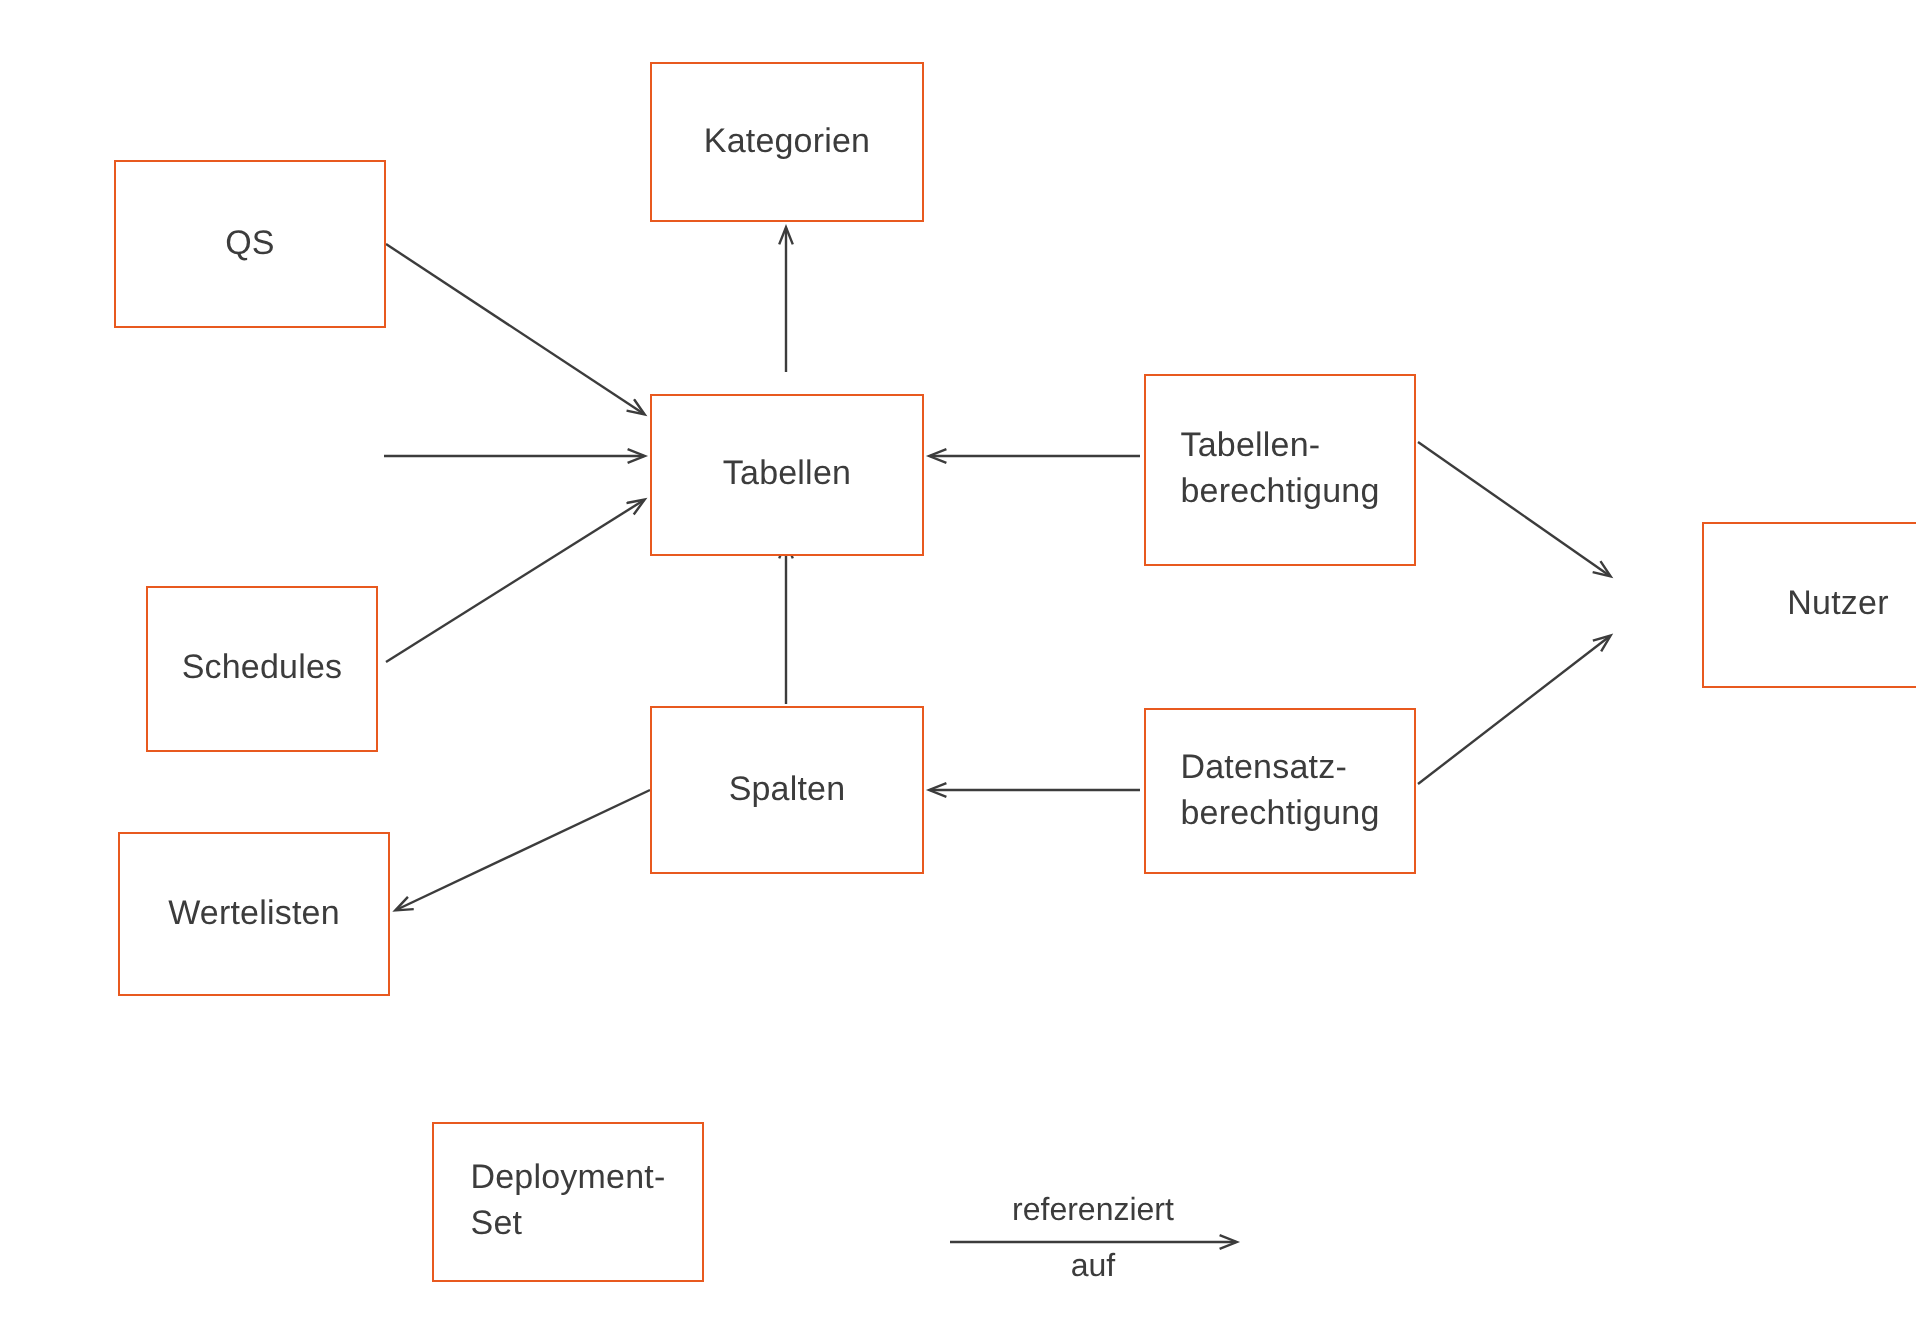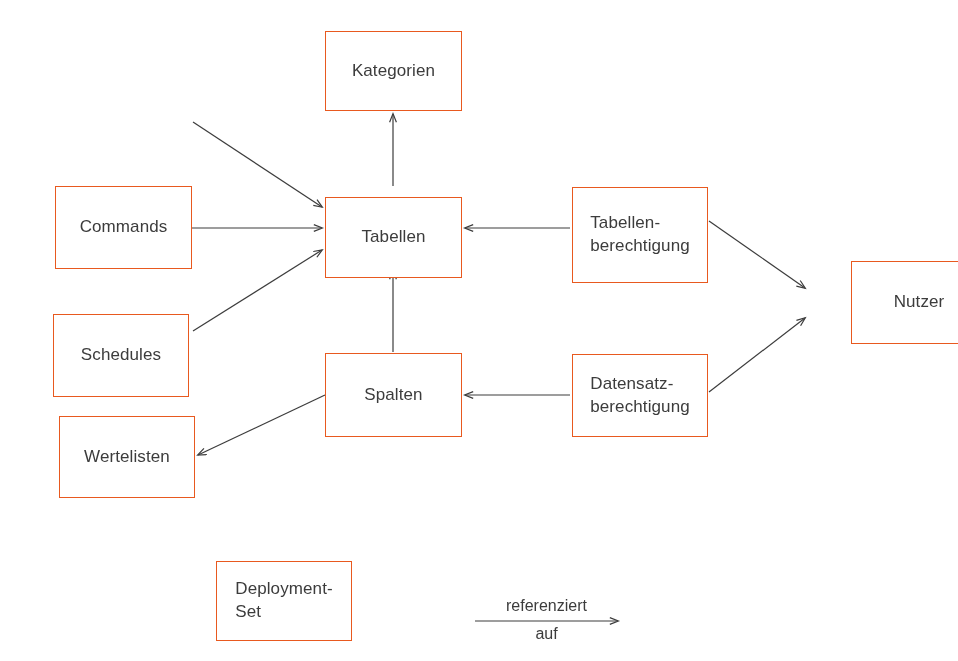--- a/index.html
+++ b/index.html
@@ -80,6 +80,7 @@
     <line x1="475" y1="621" x2="618" y2="621" stroke="#3c3c3c" stroke-width="1.2" marker-end="url(#arrowhead)"></line>
   </svg>
 
+  <div class="node" style="left:57px;  top:80px;  width:136px; height:84px;">QS</div>
   <div class="node" style="left:55px;  top:186px; width:137px; height:83px;">Commands</div>
   <div class="node" style="left:53px;  top:293px; width:136px; height:83px;margin-top:21px;">Schedules</div>
   <div class="node" style="left:59px;  top:416px; width:136px; height:82px;">Wertelisten</div>

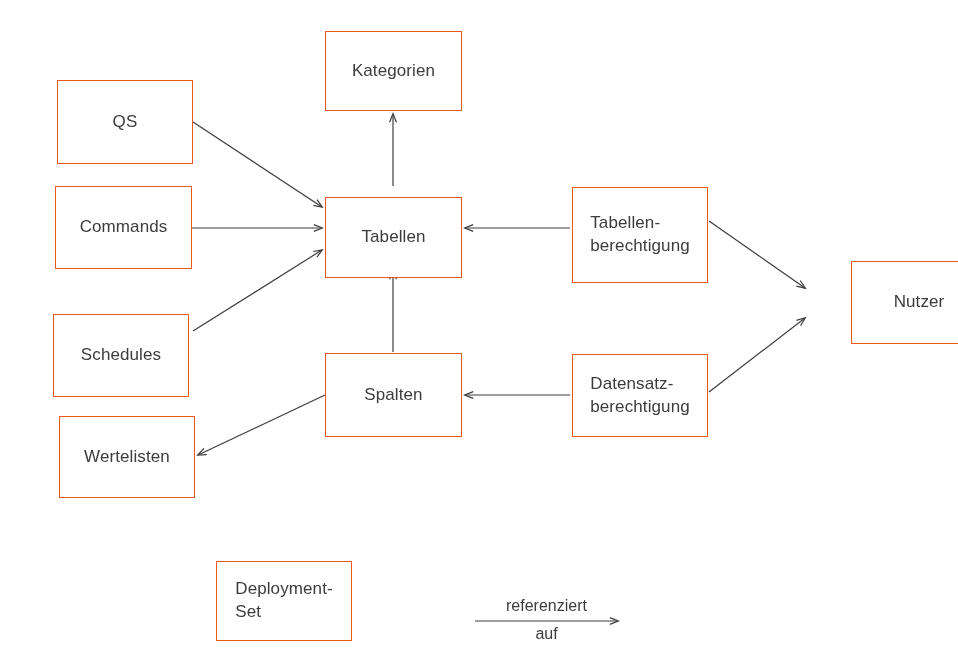--- a/index.html
+++ b/index.html
@@ -81,7 +81,6 @@
   </svg>
 
   <div class="node" style="left:57px;  top:80px;  width:136px; height:84px;">QS</div>
-  <div class="node" style="left:55px;  top:186px; width:137px; height:83px;">Commands</div>
   <div class="node" style="left:53px;  top:293px; width:136px; height:83px;margin-top:21px;">Schedules</div>
   <div class="node" style="left:59px;  top:416px; width:136px; height:82px;">Wertelisten</div>
   <div class="node" style="left:325px; top:31px;  width:137px; height:80px;">Kategorien</div>

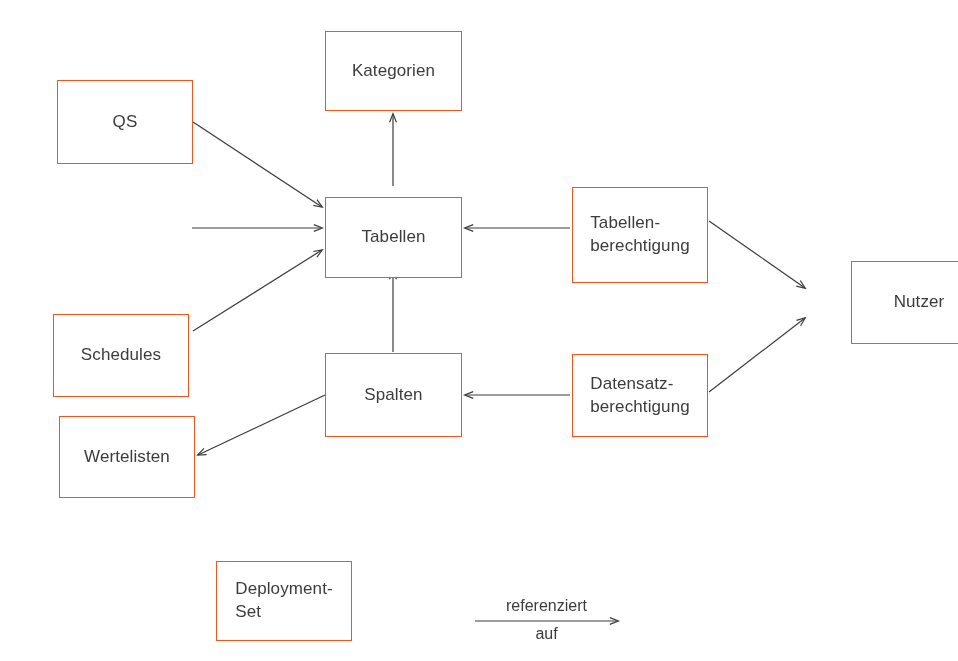--- a/index.html
+++ b/index.html
@@ -81,7 +81,7 @@
   </svg>
 
   <div class="node" style="left:57px;  top:80px;  width:136px; height:84px;">QS</div>
-  <div class="node" style="left:53px;  top:293px; width:136px; height:83px;margin-top:21px;">Schedules</div>
+  <div class="node" style="left:73px;  top:293px; width:116px; height:83px;">Schedules</div>
   <div class="node" style="left:59px;  top:416px; width:136px; height:82px;">Wertelisten</div>
   <div class="node" style="left:325px; top:31px;  width:137px; height:80px;">Kategorien</div>
   <div class="node" style="left:325px; top:197px; width:137px; height:81px;">Tabellen</div>

